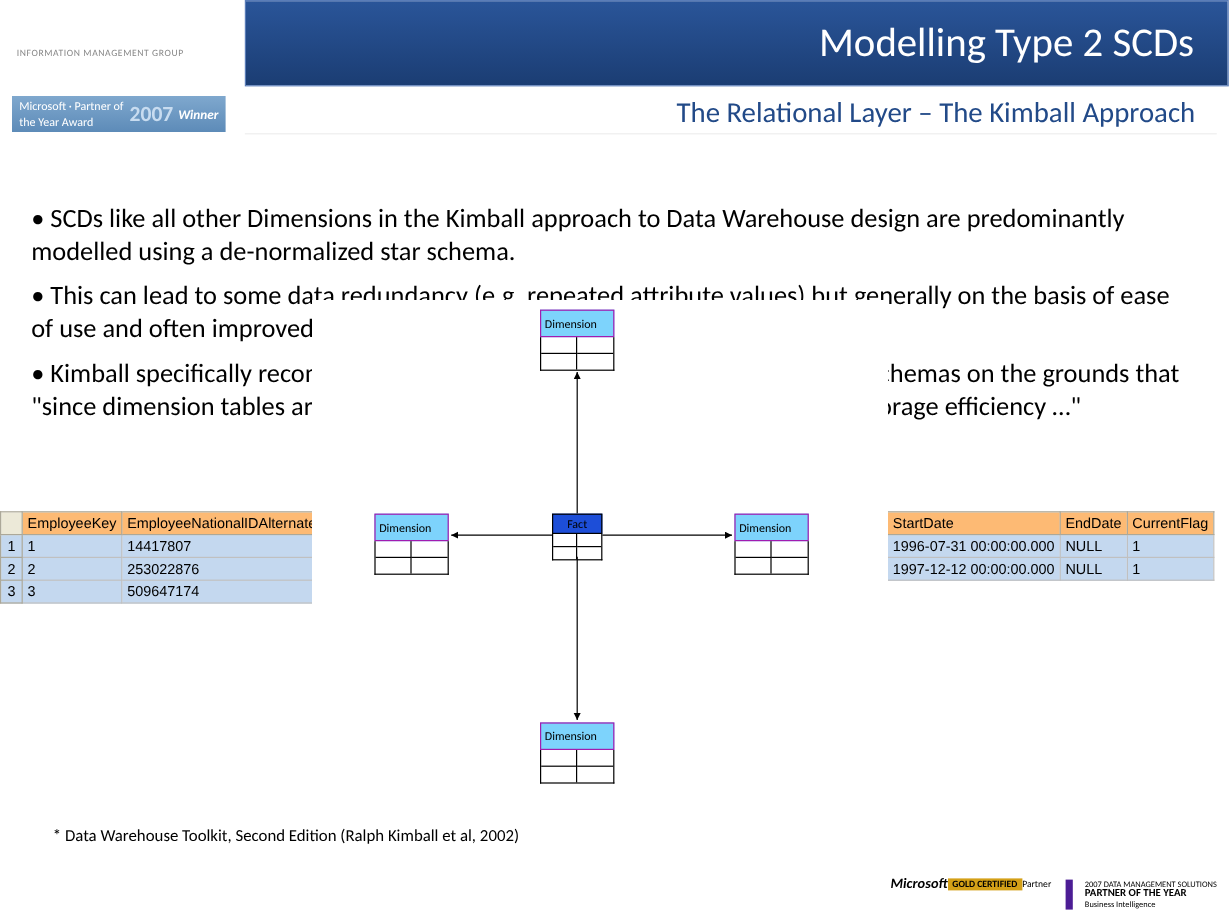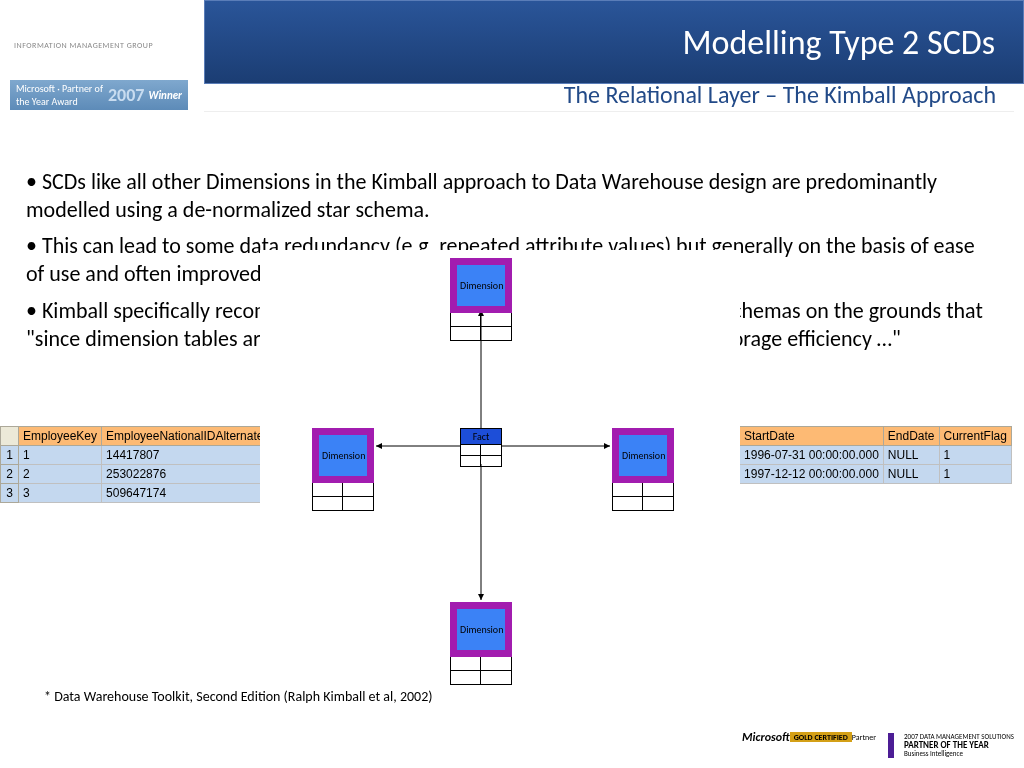--- a/index.html
+++ b/index.html
@@ -9,7 +9,7 @@
   .logo .im { color:#2a4d8f; font-style:italic; }
   .logo .group { color:#888; }
   .logo-sub { position:absolute; left:14px; top:40px; font-size:8px; color:#888; letter-spacing:0.5px; }
-  .title-bar { position:absolute; right:0; top:0; width:820px; height:84px; background:linear-gradient(#2a5599,#1b3d73); color:#fff; font-size:34px; display:flex; align-items:center; justify-content:flex-end; padding-right:28px; border:1px solid #5a7db8; }
+  .title-bar { position:absolute; right:0; top:0; width:820px; height:72px; background:linear-gradient(#2a5599,#1b3d73); color:#fff; font-size:34px; display:flex; align-items:center; justify-content:flex-end; padding-right:28px; border:1px solid #5a7db8; }
   .badge { position:absolute; left:10px; top:80px; width:178px; height:30px; background:linear-gradient(#7fa8ce,#5d8bb8); color:#fff; font-size:10px; display:flex; align-items:center; padding:0 6px; }
   .badge .year { font-size:18px; color:#c8dcf0; font-weight:700; margin-left:auto; margin-right:4px; }
   .badge .winner { font-size:11px; font-weight:700; font-style:italic; }

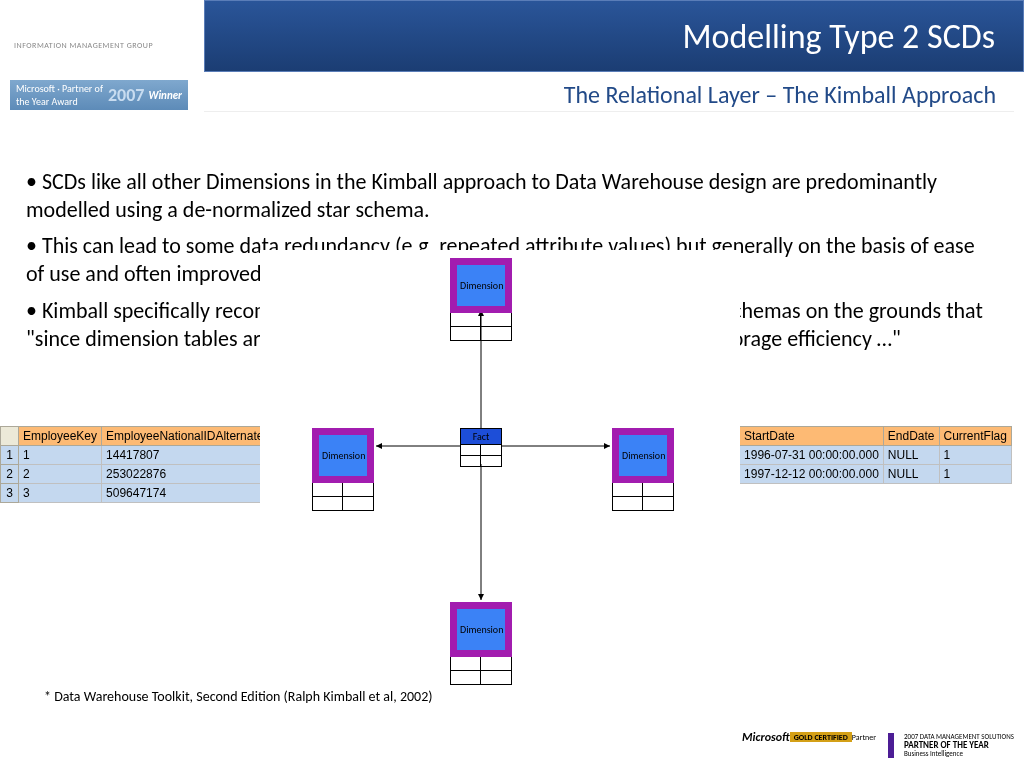--- a/index.html
+++ b/index.html
@@ -25,7 +25,7 @@
   .tbl-left tr.data td,.tbl-right tr.data td { background:#c4d8ef; }
   .diag { position:absolute; left:260px; top:250px; width:480px; height:420px; background:#fff; }
   .ent { position:absolute; width:62px; }
-  .ent .lbl { background:#3b82f6; border:7px solid #a21caf; font-size:10px; padding:14px 3px; }
+  .ent .lbl { background:#7dd3fc; border:1px solid #a21caf; font-size:10px; padding:4px 3px; }
   .ent .grid { border:1px solid #000; border-top:none; height:28px; display:grid; grid-template:1fr 1fr/1fr 1fr; }
   .ent .grid div { border-right:1px solid #000; border-bottom:1px solid #000; }
   .ent .grid div:nth-child(2n){border-right:none;}

